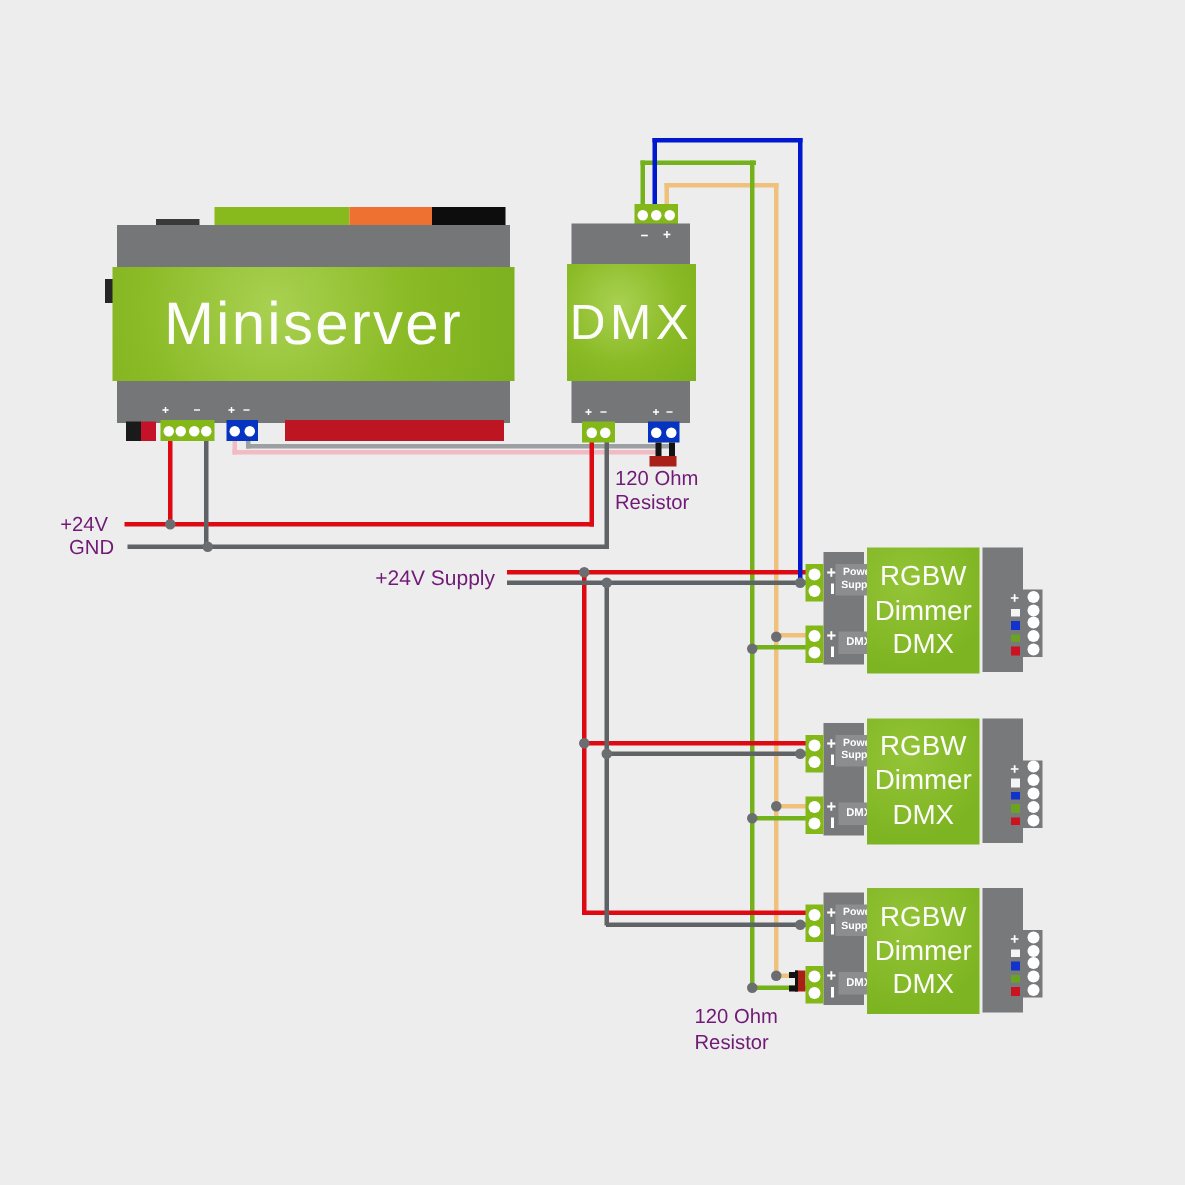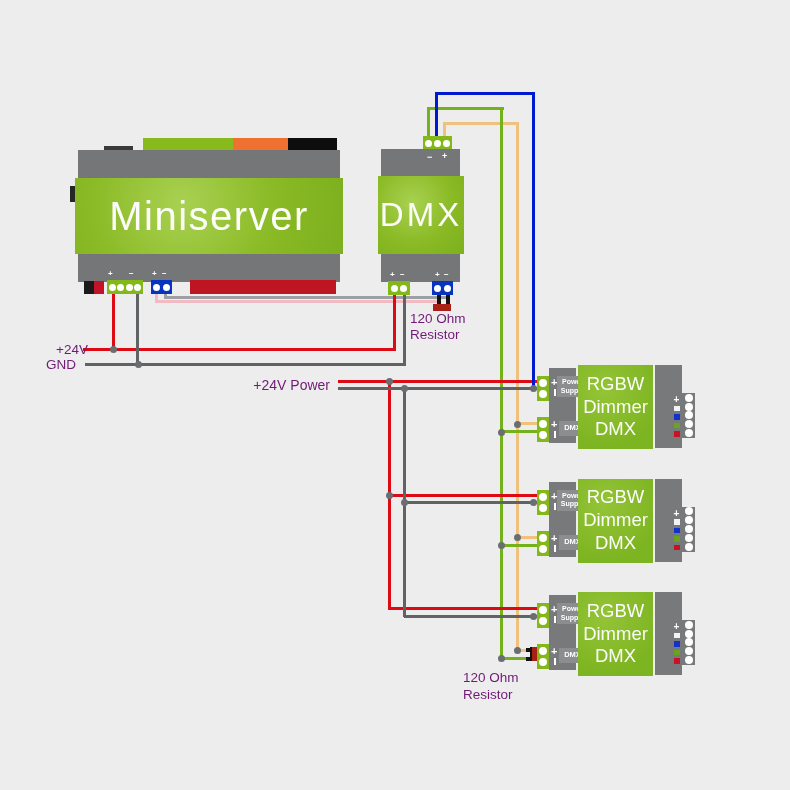--- a/index.html
+++ b/index.html
@@ -166,7 +166,7 @@
     <div class="resistor-bar" style="left:433px;top:304px;width:18px;height:7px;"></div>
   </div>
 
-  <div class="glabel right" style="left:40px;top:342px;width:48px;">+24V</div>
+  <div class="glabel right" style="left:24px;top:342px;width:48px;">+24V</div>
   <div class="glabel right" style="left:28px;top:356.5px;width:48px;">GND</div>
   <div class="glabel right" style="left:230px;top:376.5px;width:100px;font-size:14px;">+24V Power</div>
   <div class="glabel" style="left:410px;top:311px;">120 Ohm</div>

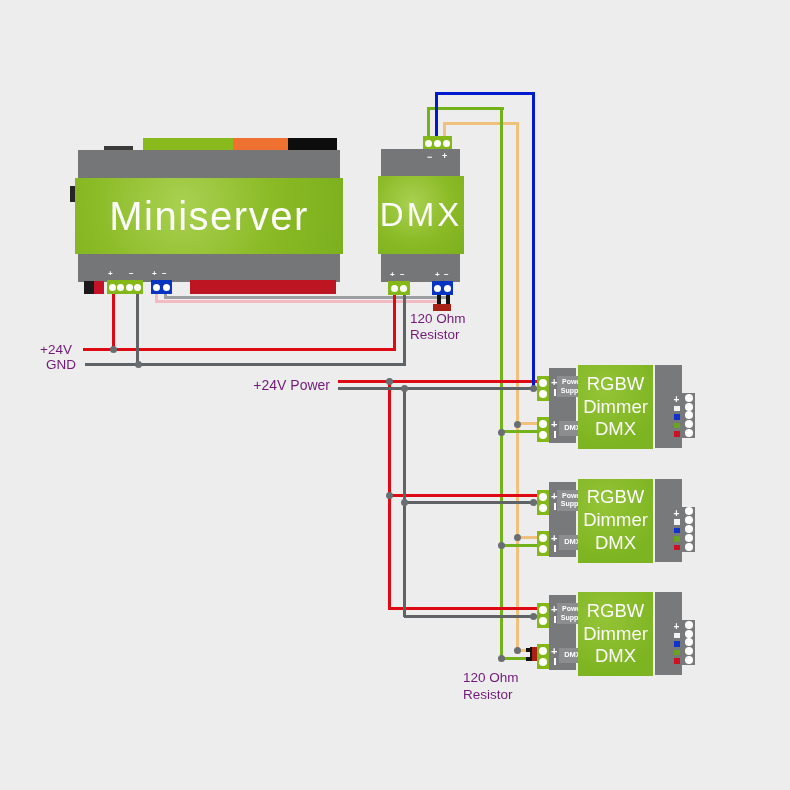--- a/index.html
+++ b/index.html
@@ -168,7 +168,7 @@
 
   <div class="glabel right" style="left:24px;top:342px;width:48px;">+24V</div>
   <div class="glabel right" style="left:28px;top:356.5px;width:48px;">GND</div>
-  <div class="glabel right" style="left:230px;top:376.5px;width:100px;font-size:14px;">+24V Power</div>
+  <div class="glabel right" style="left:230px;top:376.5px;width:100px;font-size:14px;">+24V Supply</div>
   <div class="glabel" style="left:410px;top:311px;">120 Ohm</div>
   <div class="glabel" style="left:410px;top:327px;">Resistor</div>
   <div class="glabel" style="left:463px;top:670px;">120 Ohm</div>

